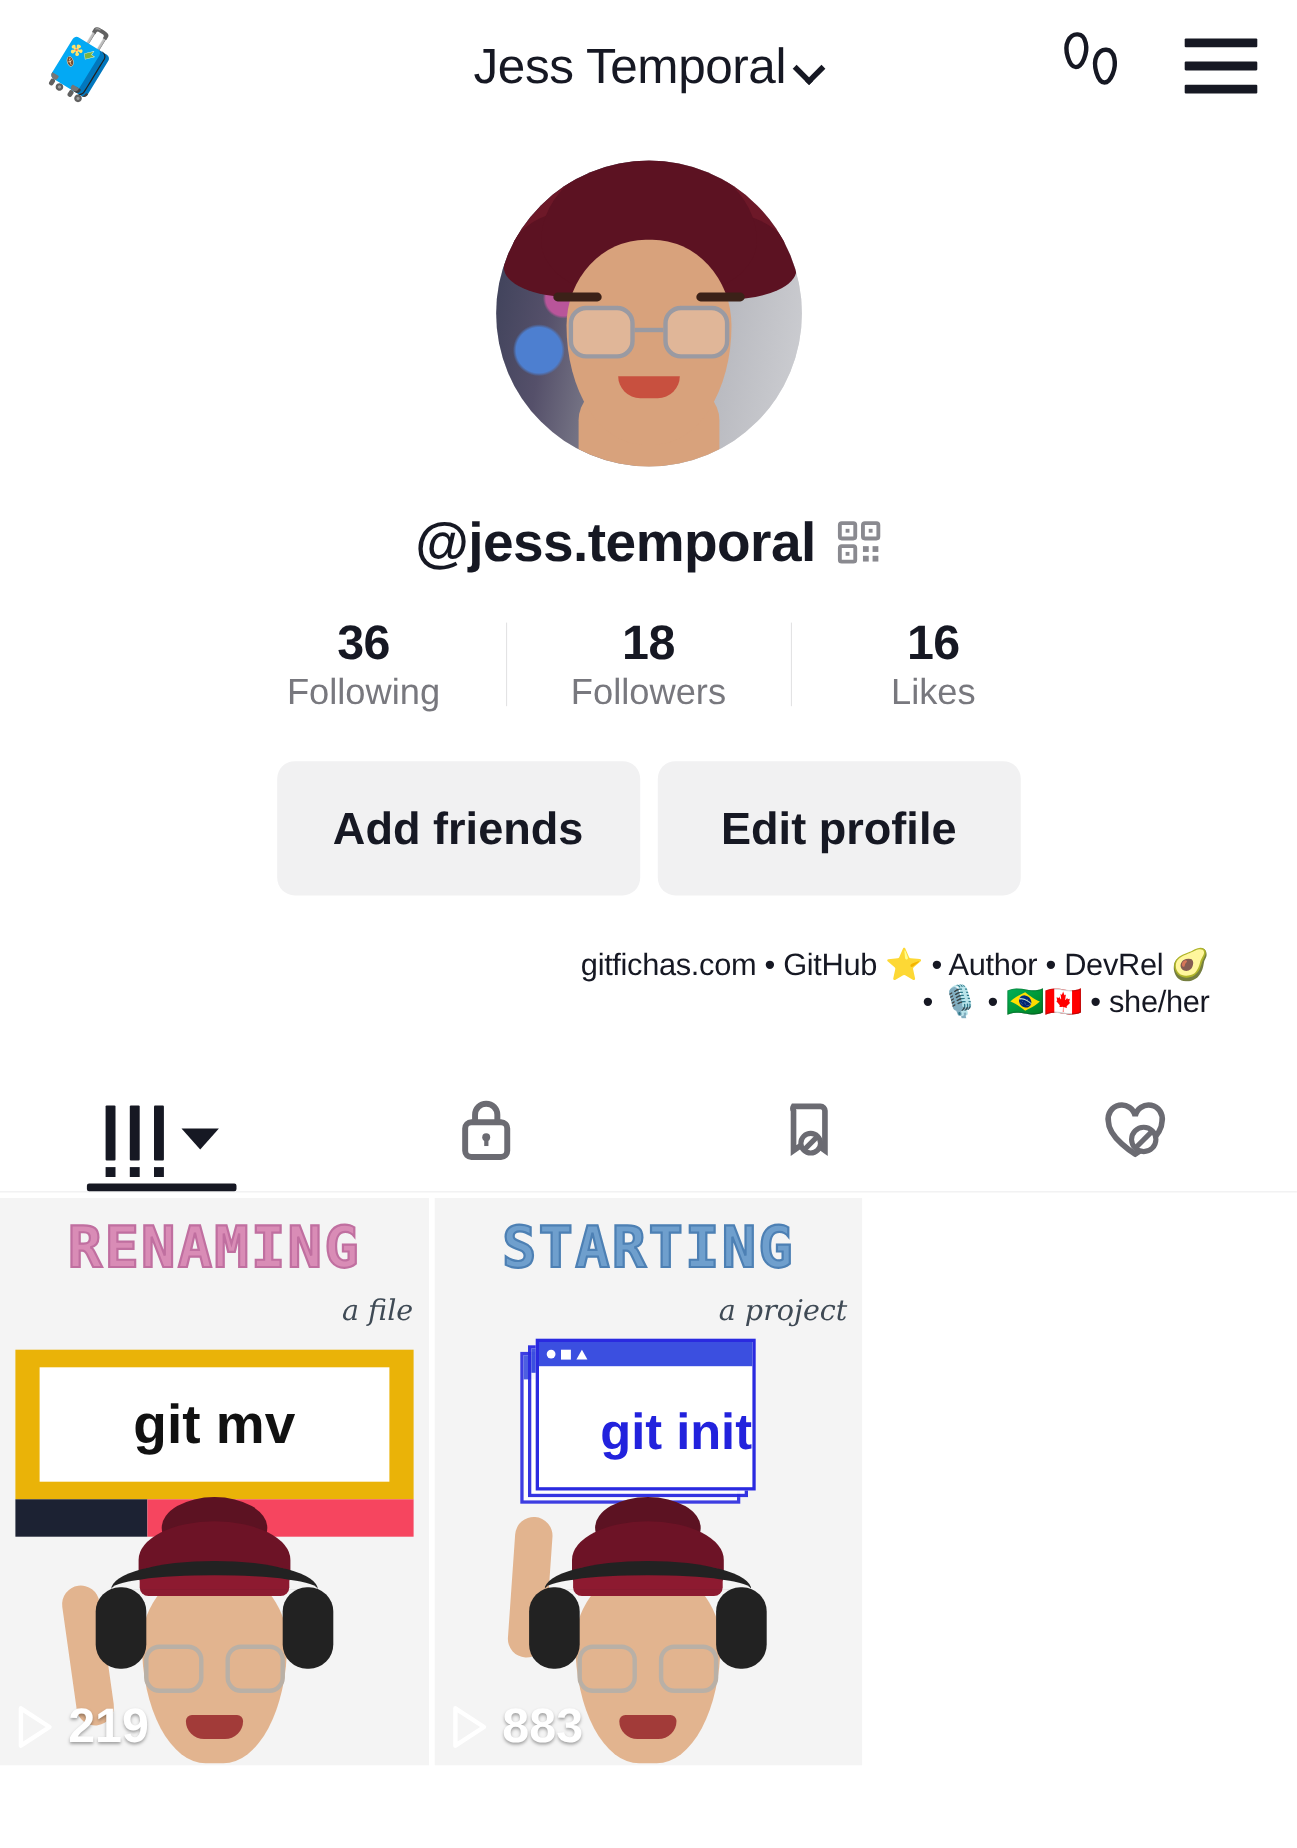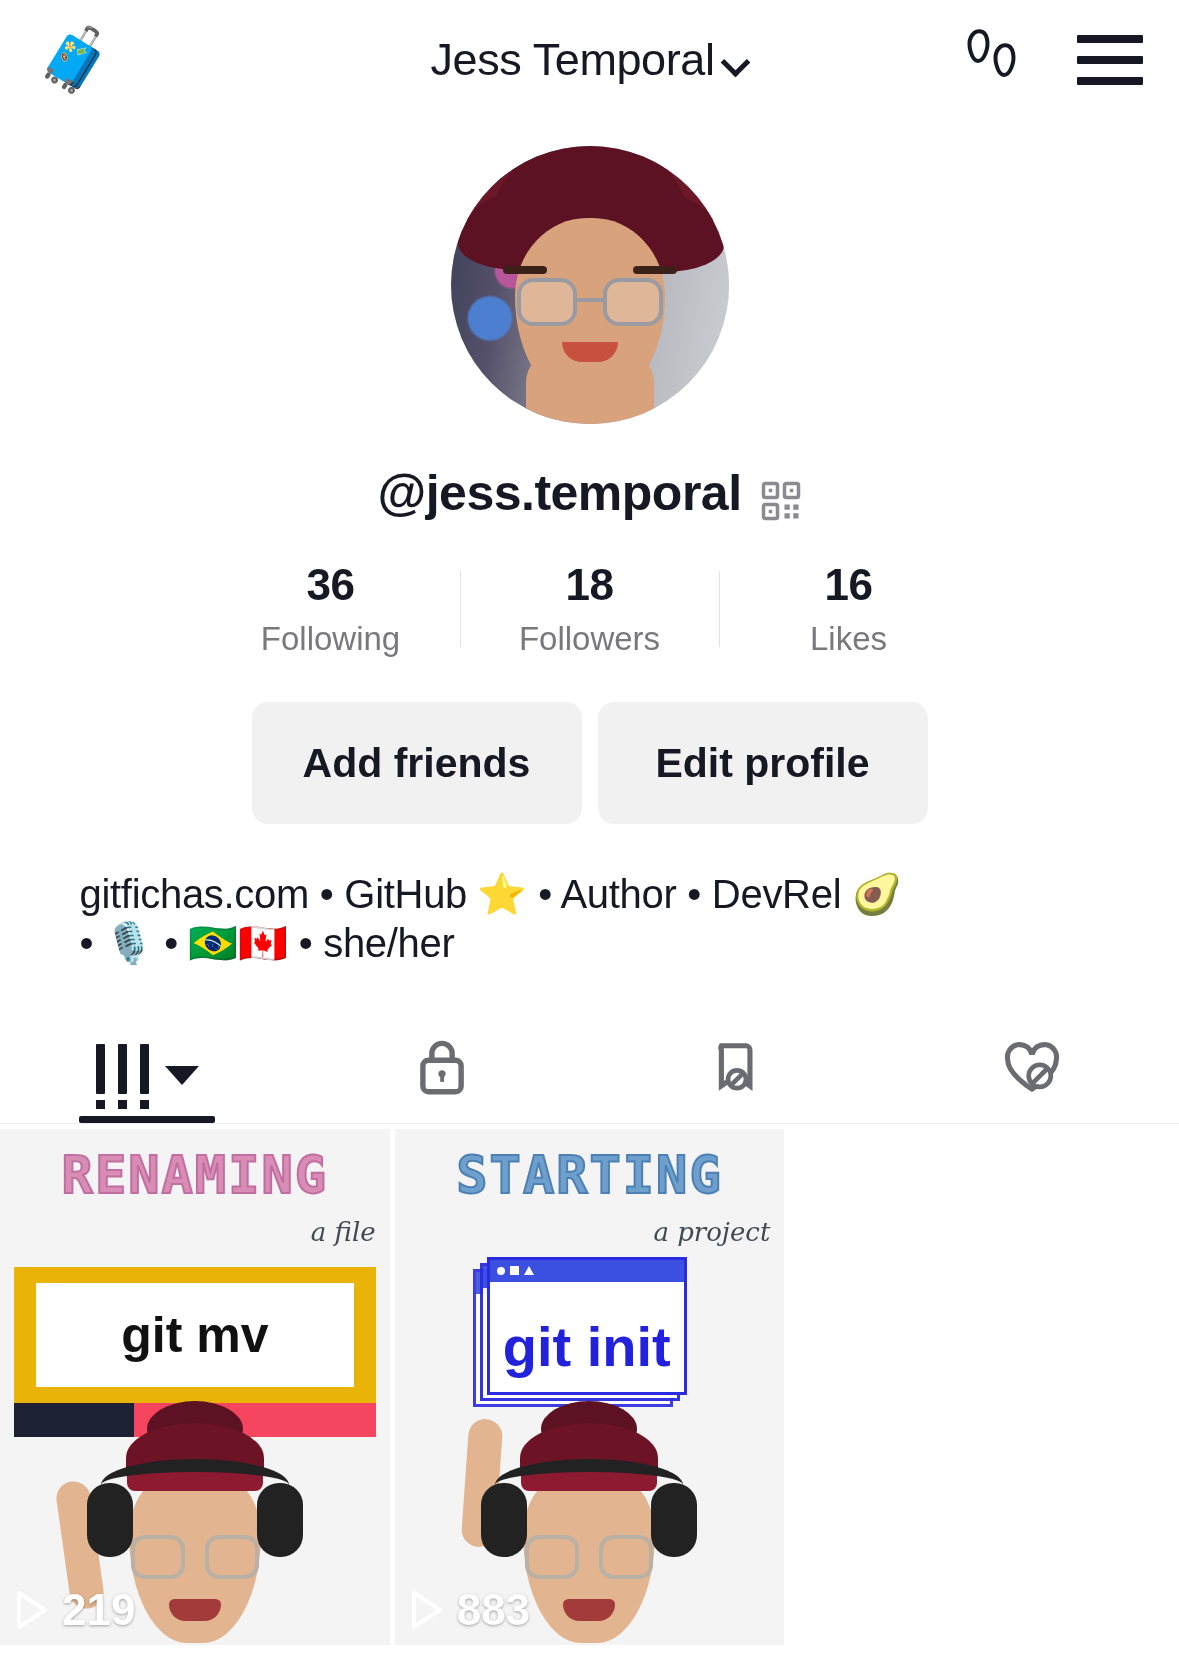--- a/index.html
+++ b/index.html
@@ -106,7 +106,7 @@
 
   
   .username-row{
-    display:flex; align-items:flex-end; justify-content:center;
+    display:flex; align-items:center; justify-content:center;
     gap:18px; margin-top:40px;
   }
   .username{

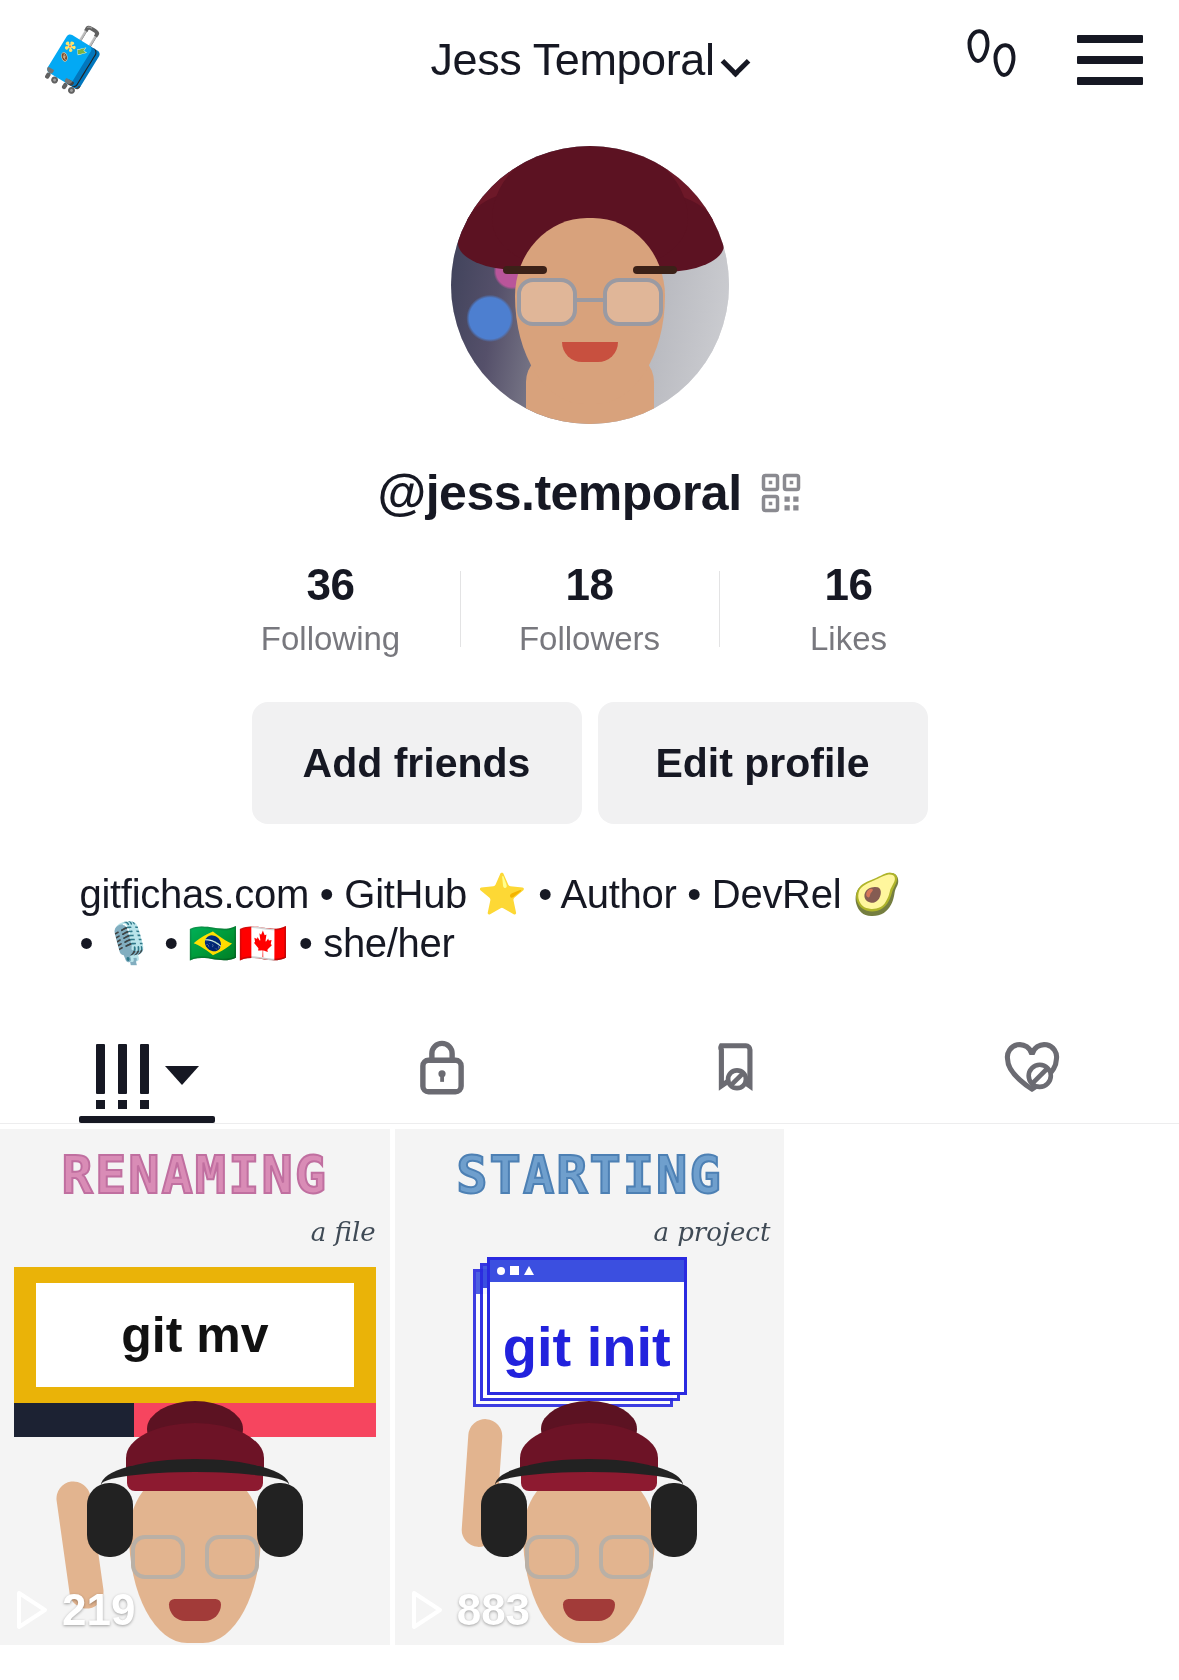--- a/index.html
+++ b/index.html
@@ -121,7 +121,7 @@
   }
   .stat{
     width:258px; text-align:center;
-    display:flex; flex-direction:column; align-items:center; gap:10px;
+    display:flex; flex-direction:column; align-items:center; gap:0;
   }
   .stat .num{ font-size:44px; font-weight:700; color:#161823; letter-spacing:-0.5px; }
   .stat .lbl{ font-size:33px; color:#78787e; font-weight:400; }

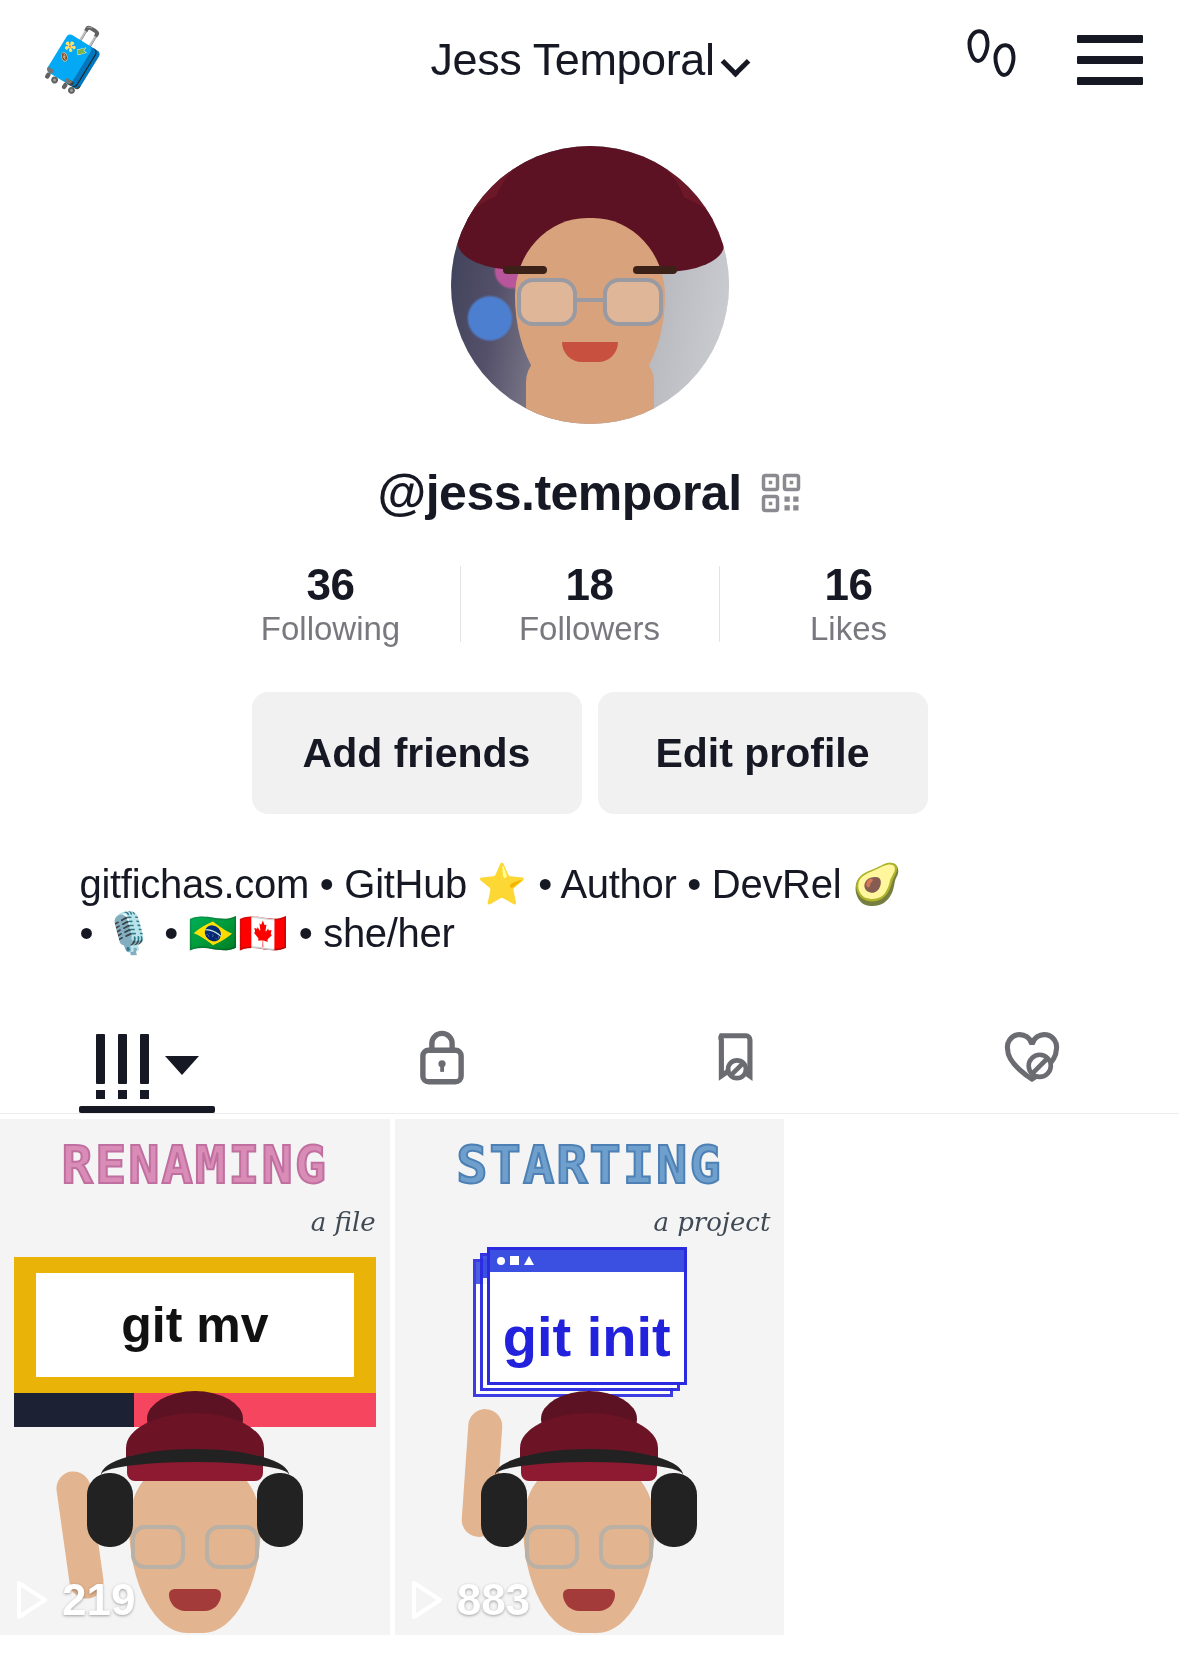--- a/index.html
+++ b/index.html
@@ -143,7 +143,7 @@
   
   .bio{
     margin:46px auto 0; width:1020px;
-    text-align:left; font-size:40px; line-height:1.22;
+    text-align:right; font-size:28px; line-height:1.22;
     color:#161823; letter-spacing:-0.3px;
   }
 

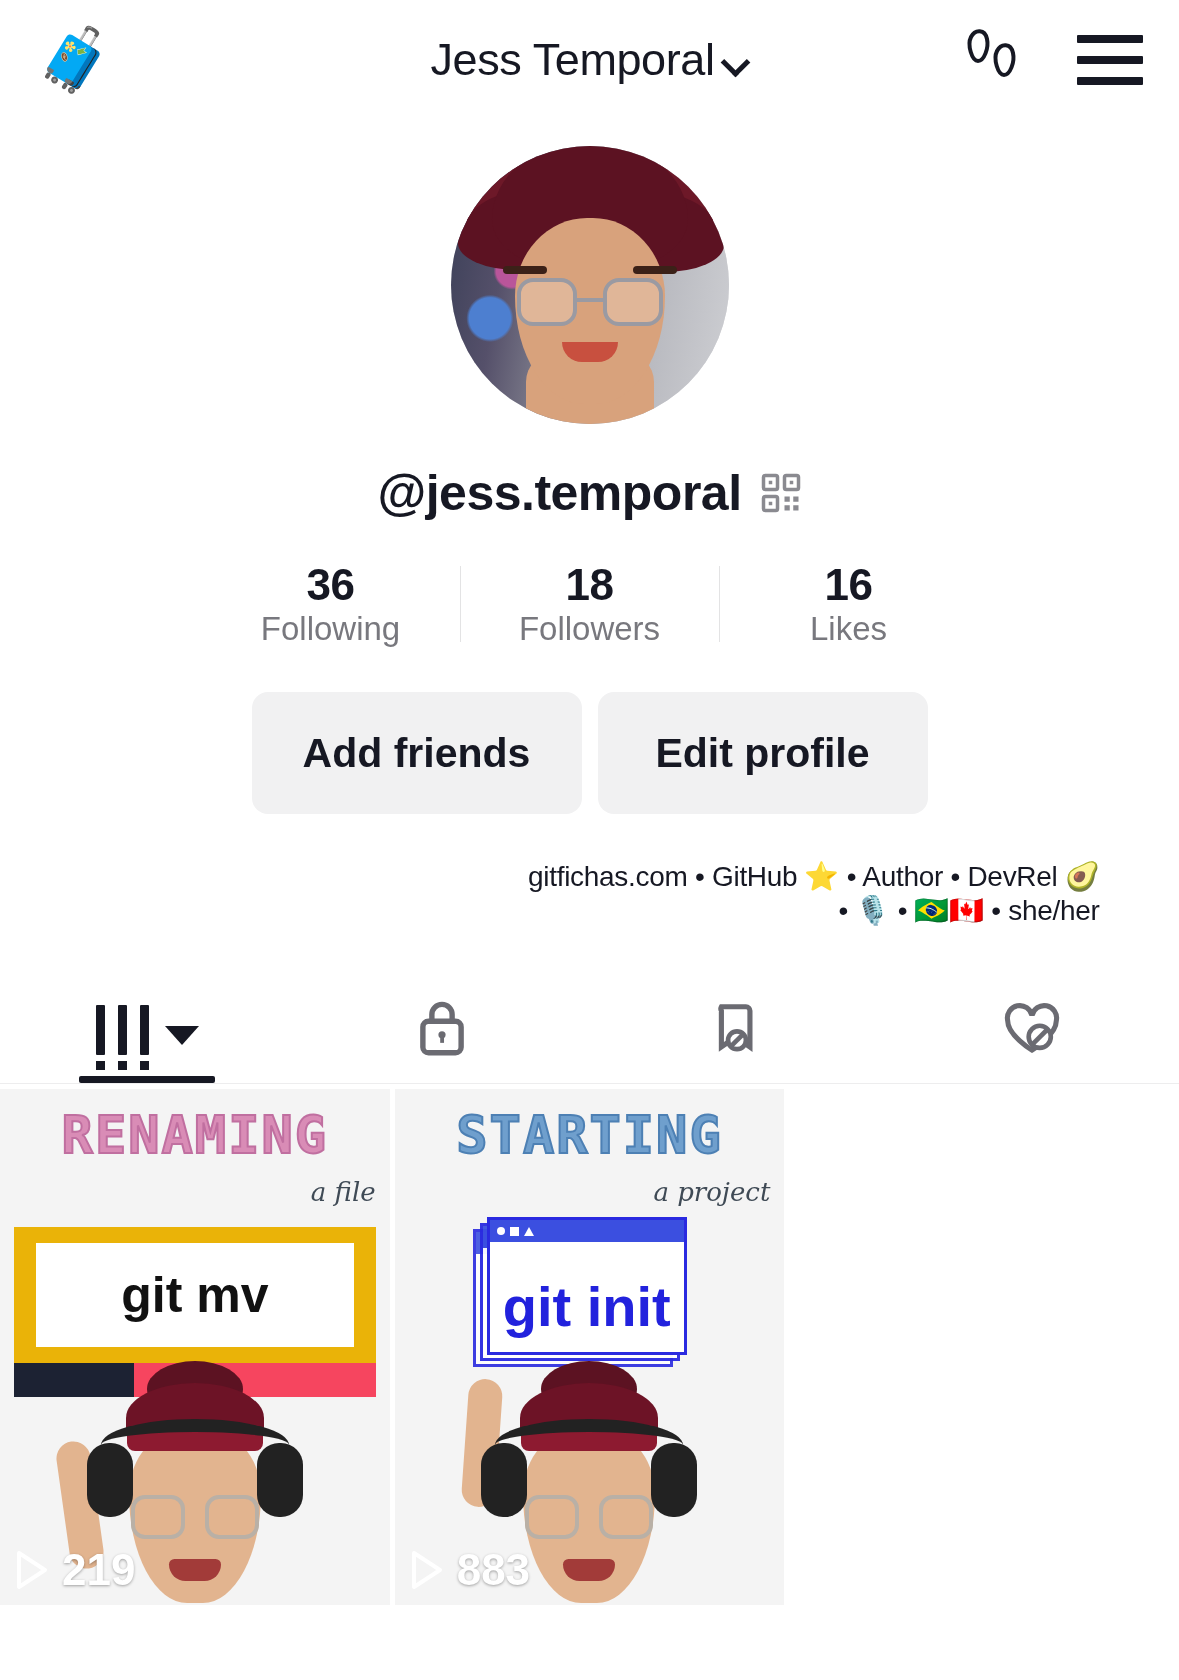--- a/index.html
+++ b/index.html
@@ -214,8 +214,8 @@
   .win-bar s{ width:9px; height:9px; background:#fff; display:block; }
   .win-bar b{ width:0;height:0;border-left:5px solid transparent;border-right:5px solid transparent;border-bottom:9px solid #fff; display:block;}
   .win .cmd{
-    position:absolute; left:0; right:0; top:54px; text-align:center;
-    font-size:56px; font-weight:700; color:#2222dd;
+    position:absolute; left:0; right:0; top:54px; text-align:right;
+    font-size:46px; font-weight:700; color:#2222dd;
   }
 
   .person{

